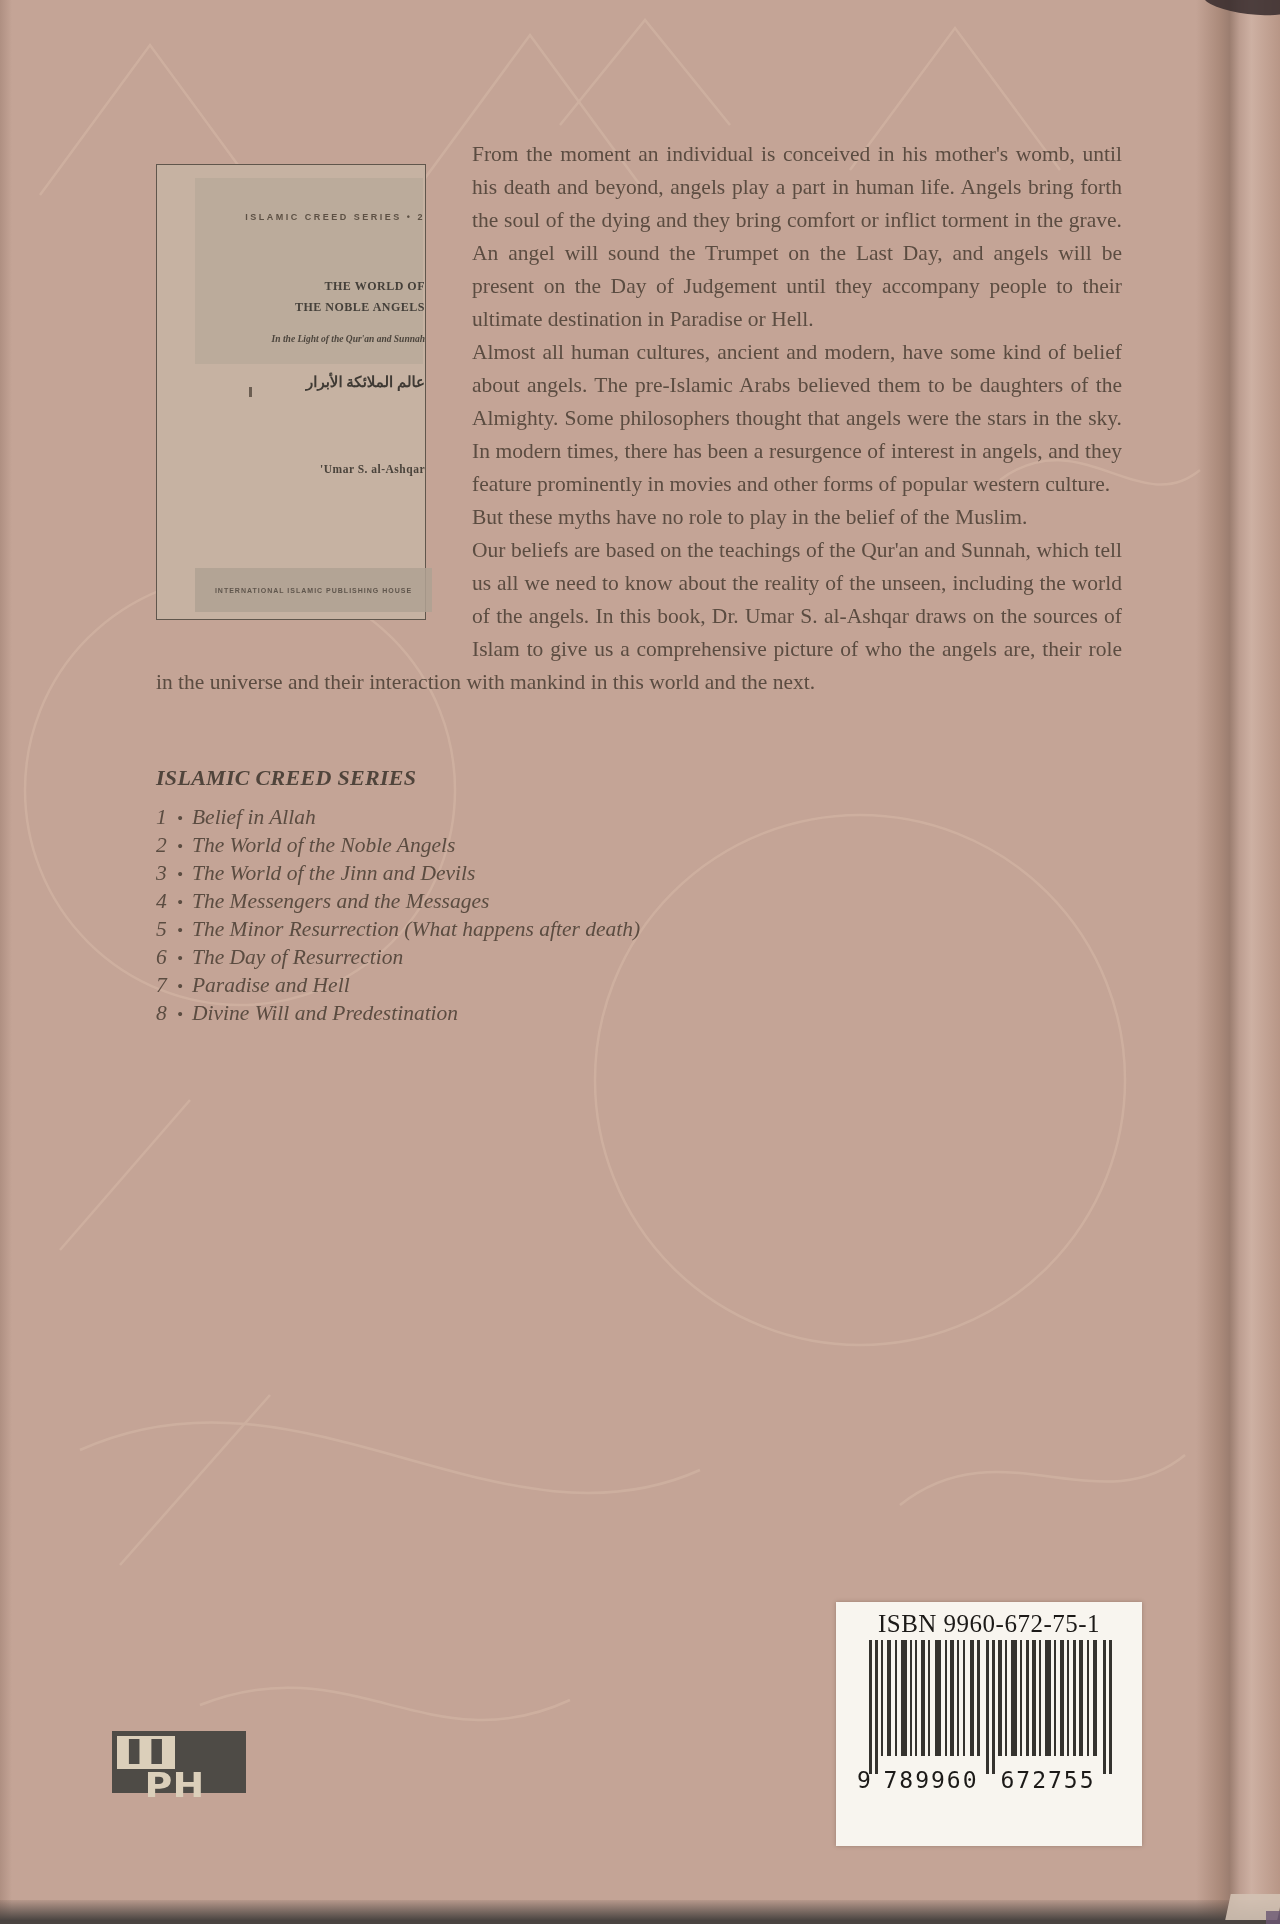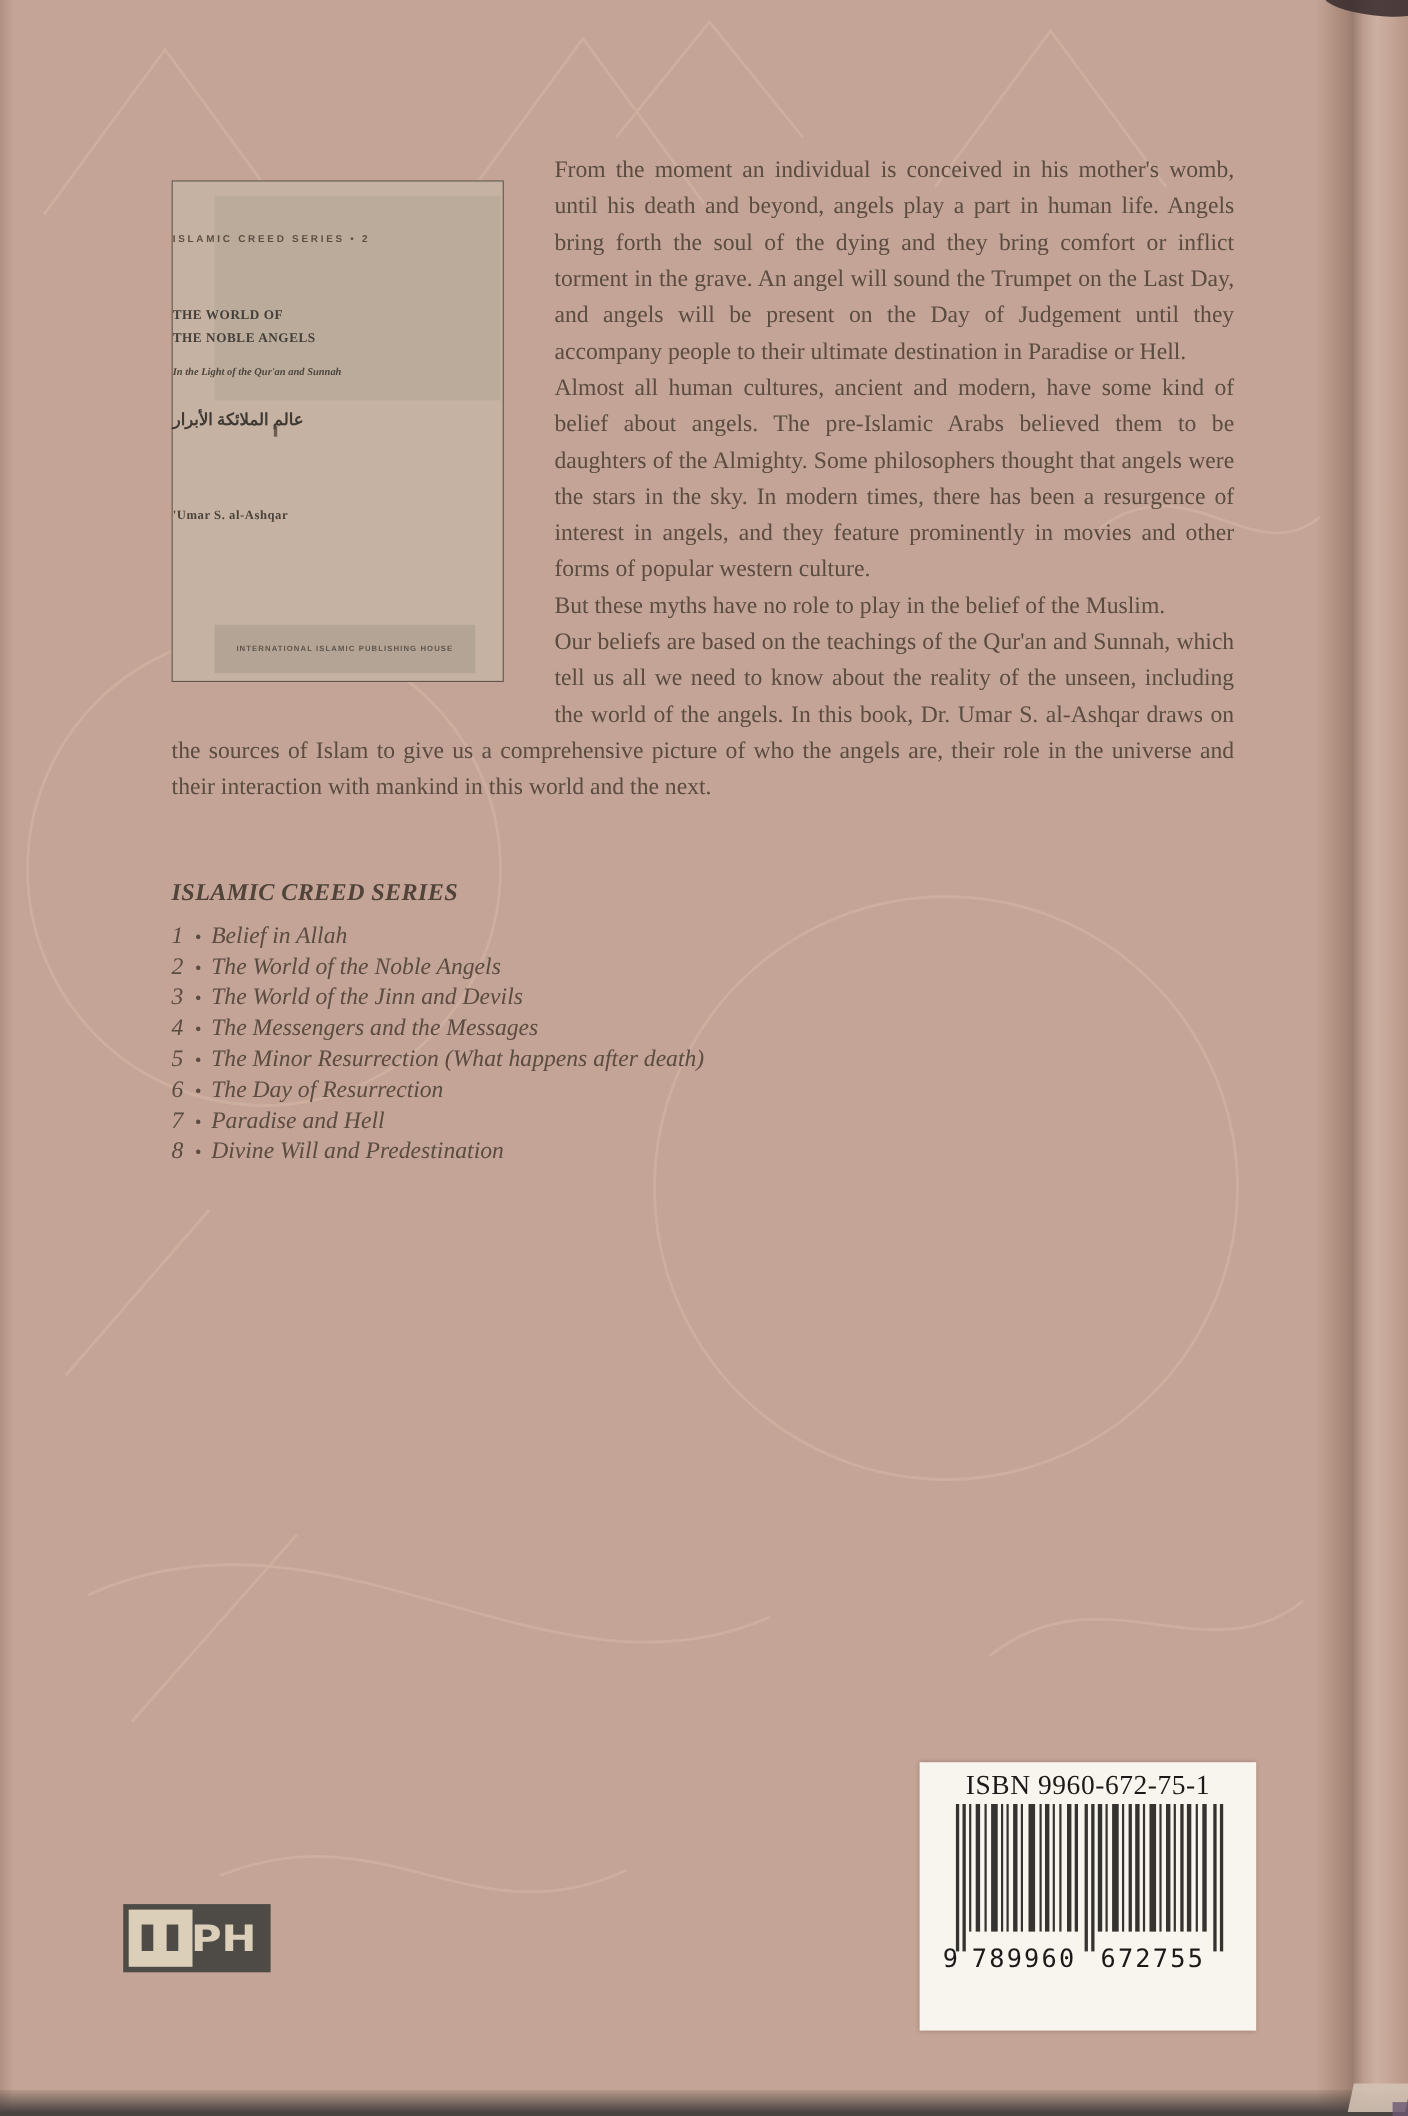--- a/index.html
+++ b/index.html
@@ -51,12 +51,12 @@
   
   .mini-cover {
     float:left; position:relative;
-    width:302px; height:456px;
+    width:270px; height:456px;
     margin:26px 46px 14px 0;
     background:#c6b2a2;
     border:1.5px solid #60564c;
     box-sizing:border-box;
-    text-align:left;
+    text-align:right;
   }
   .mc-shade {
     position:absolute; left:38px; top:13px; right:2px; height:186px;

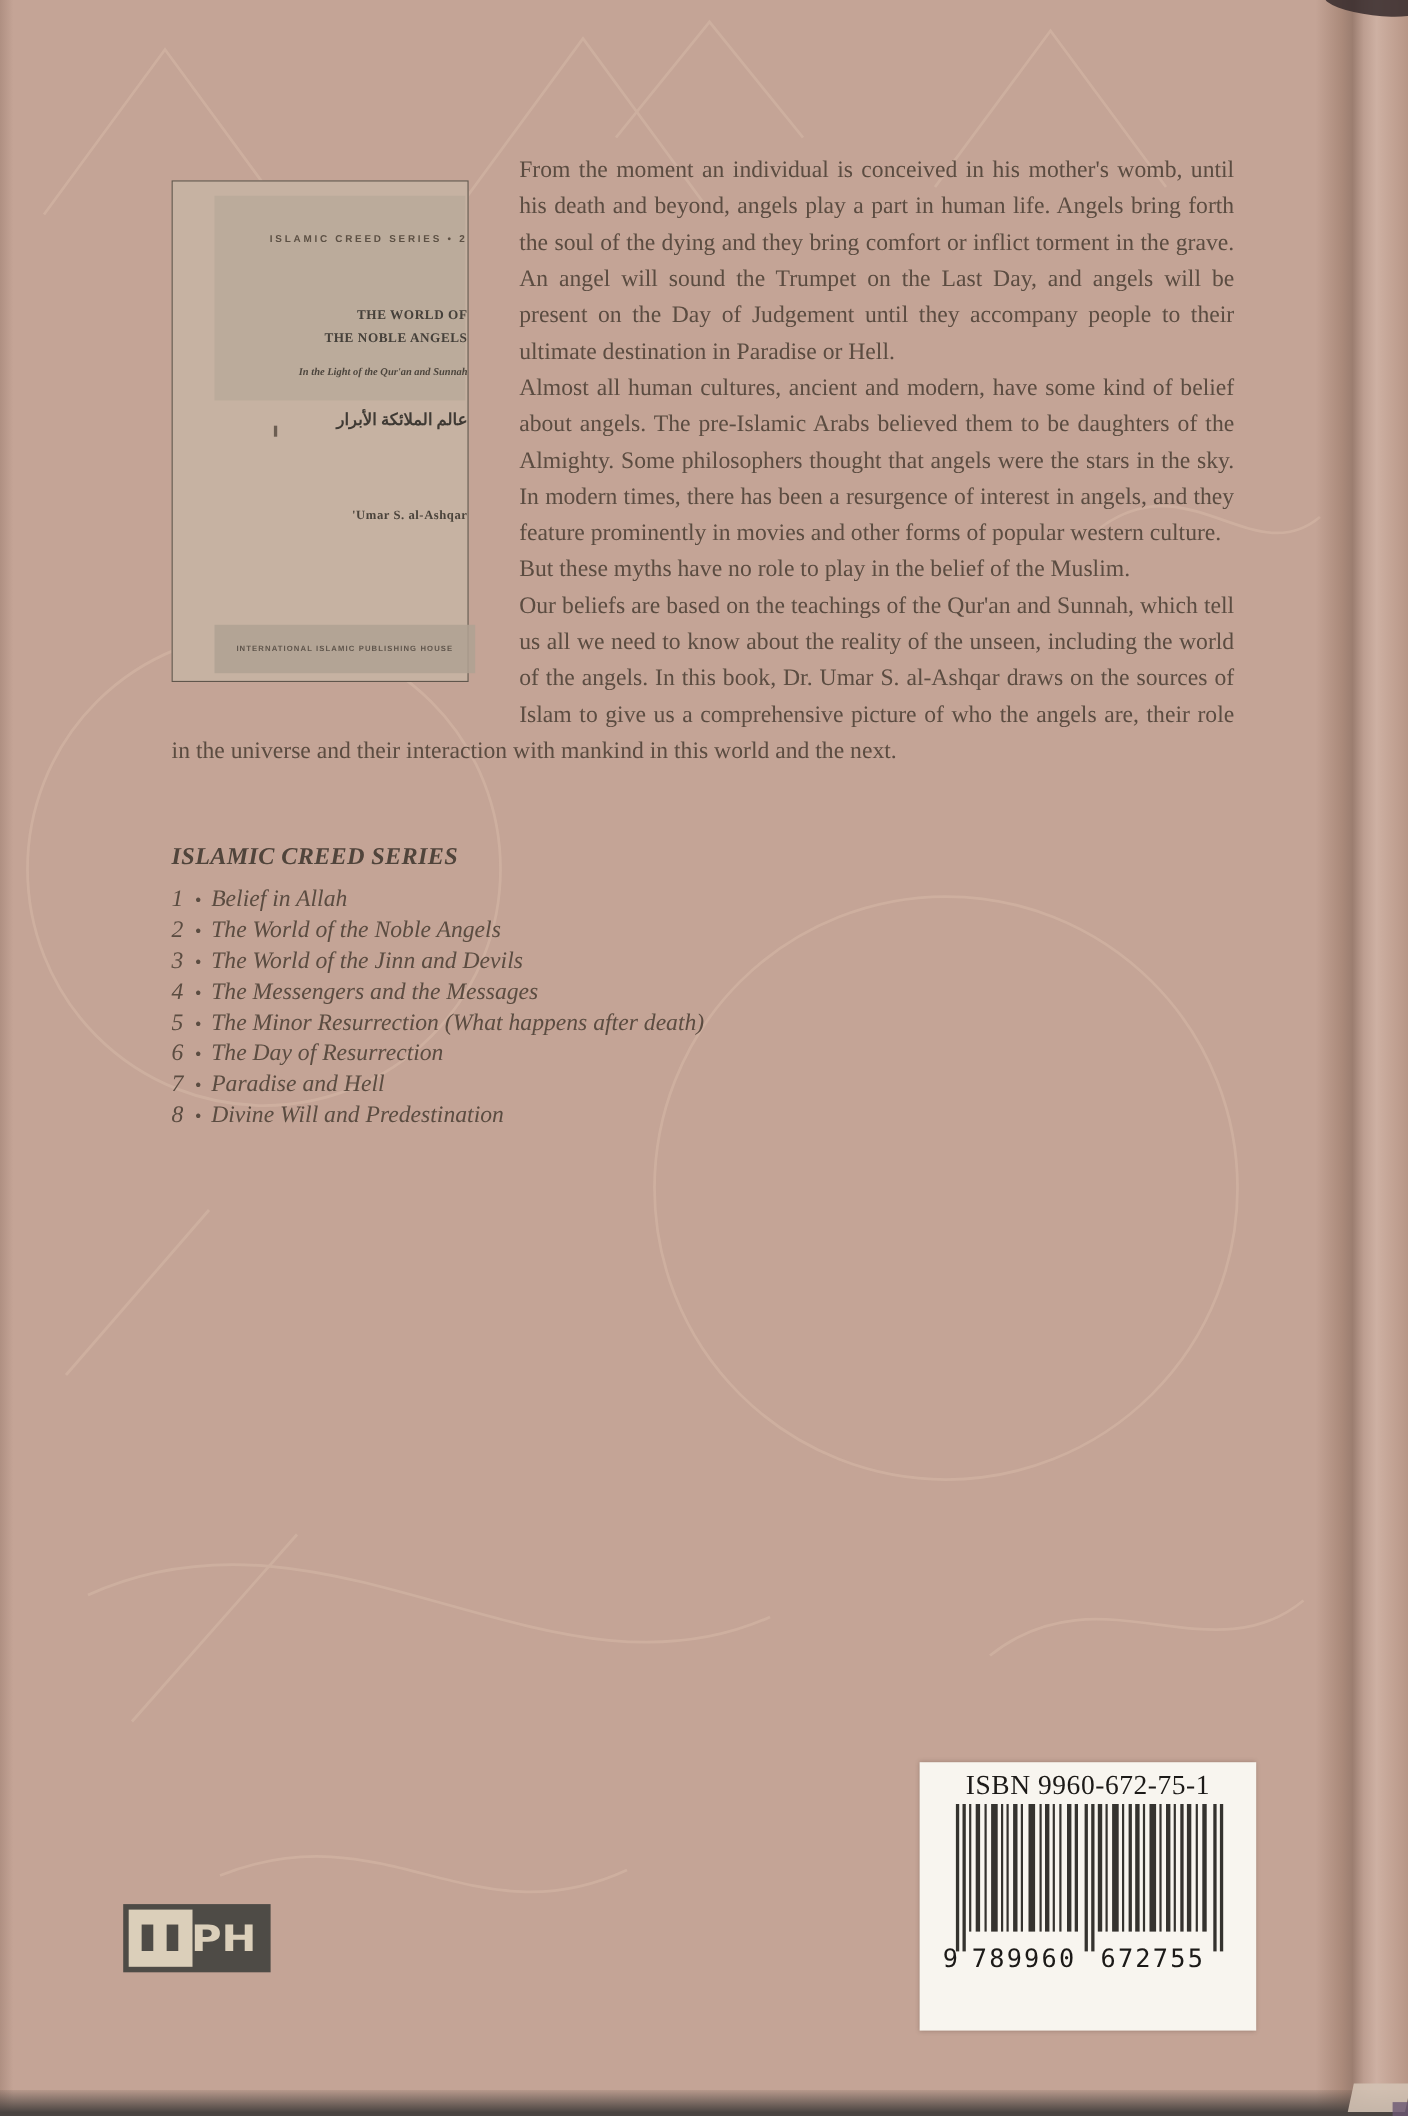--- a/index.html
+++ b/index.html
@@ -127,7 +127,7 @@
   
   .iiph-logo {
     position:absolute; left:112px; top:1731px; width:134px; height:62px;
-    background:#4e4b46; display:flex; box-sizing:border-box; padding:5px;
+    background:#4e4b46; display:flex; box-sizing:border-box; padding:5px;flex-direction:column;
   }
   .logo-left {
     width:58px; background:#dbcfba; display:flex; align-items:center; justify-content:center;

